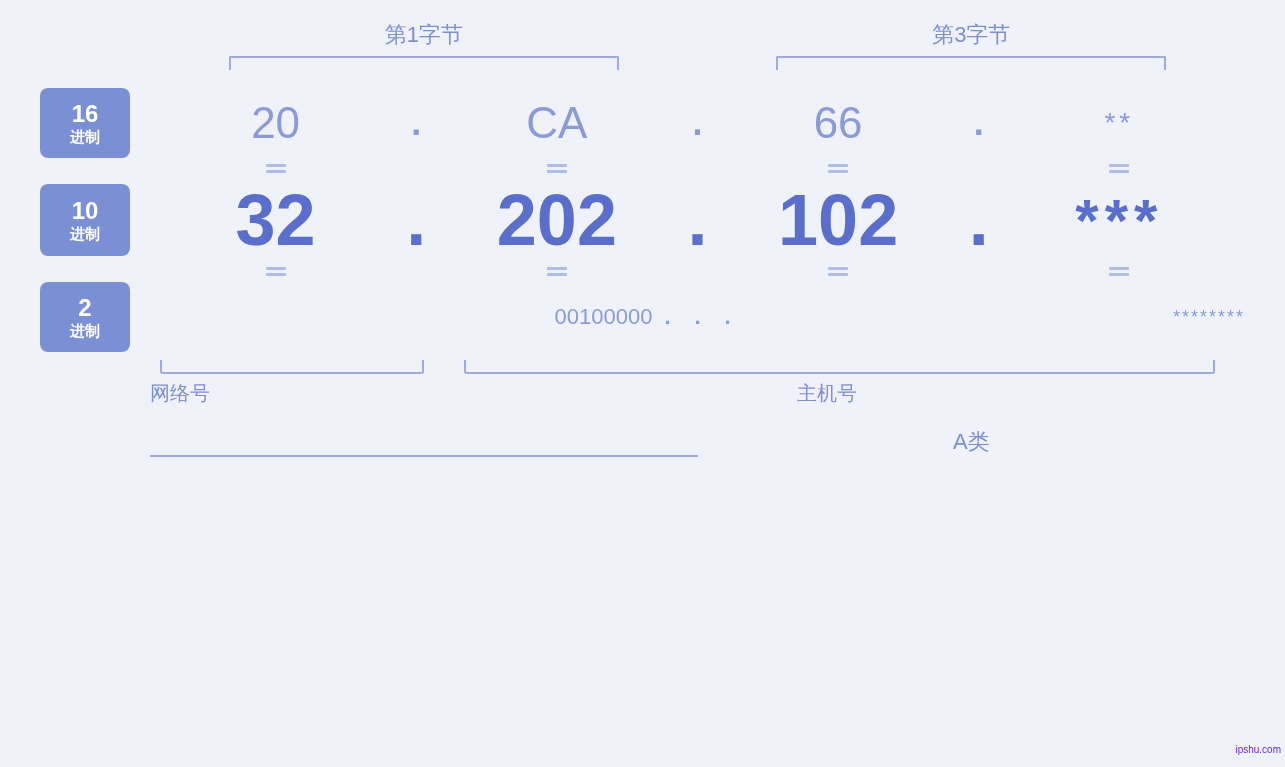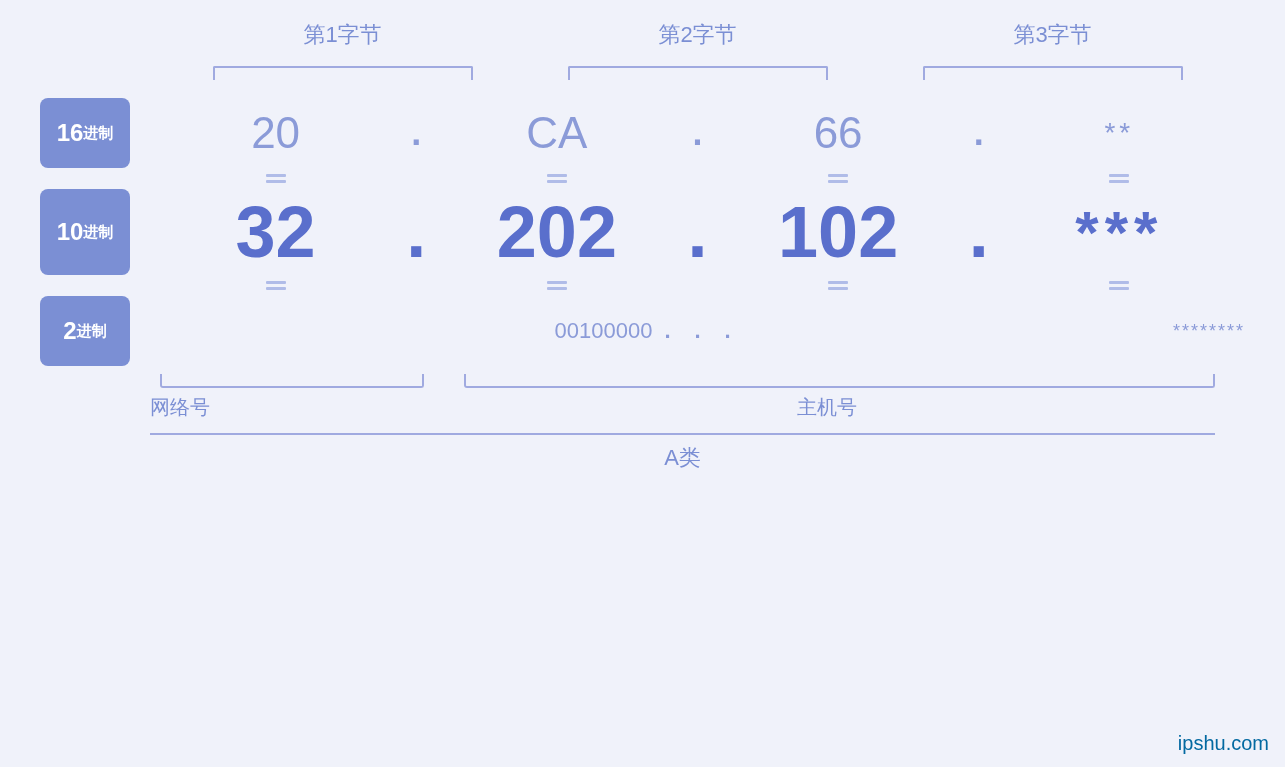--- a/index.html
+++ b/index.html
@@ -43,7 +43,7 @@
       color: #7b8fd4;
       font-size: 22px;
       font-weight: 400;
-      margin-bottom: 16px;
+      margin-bottom: 6px;
     }
 
     .bracket-top {

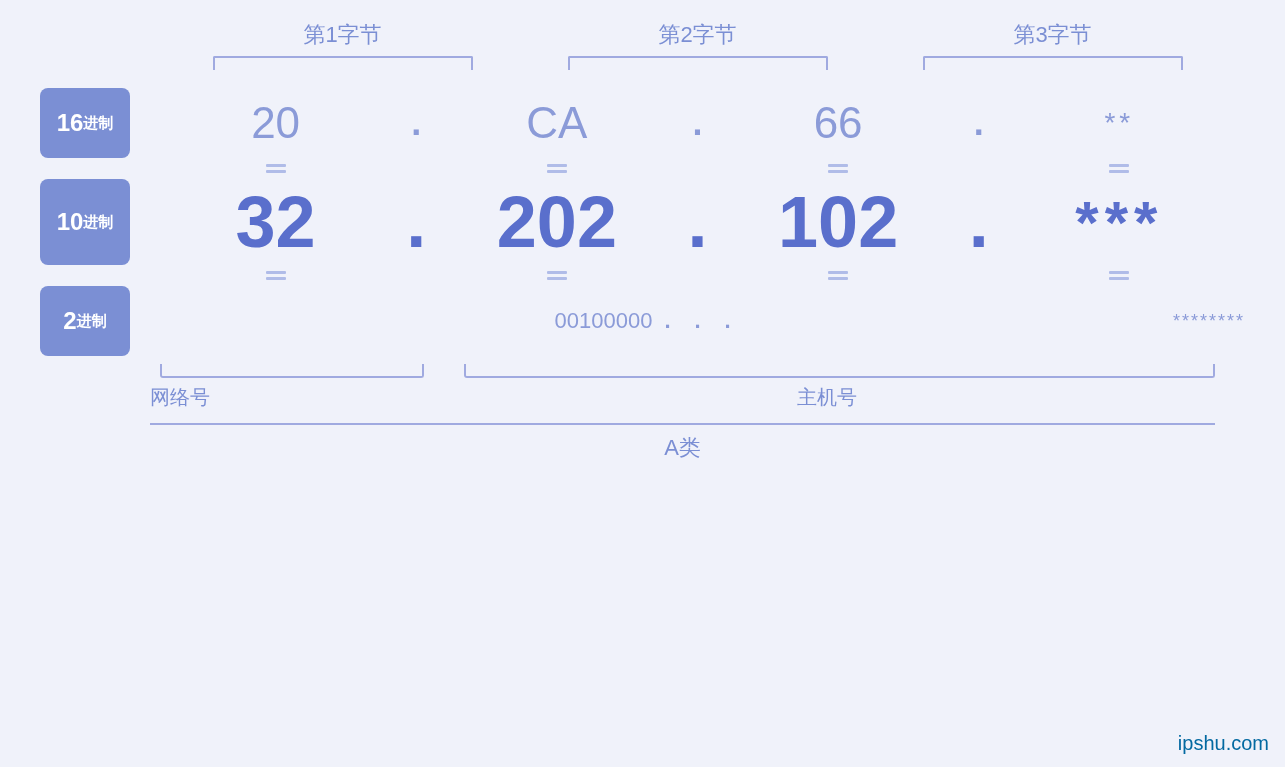--- a/index.html
+++ b/index.html
@@ -175,10 +175,6 @@
       <div class="bracket-top"></div>
     </div>
     <div style="width:30px; flex-shrink:0;"></div>
-    <div class="byte-col">
-      <div class="byte-label">第2字节</div>
-      <div class="bracket-top"></div>
-    </div>
     <div style="width:30px; flex-shrink:0;"></div>
     <div class="byte-col">
       <div class="byte-label">第3字节</div>

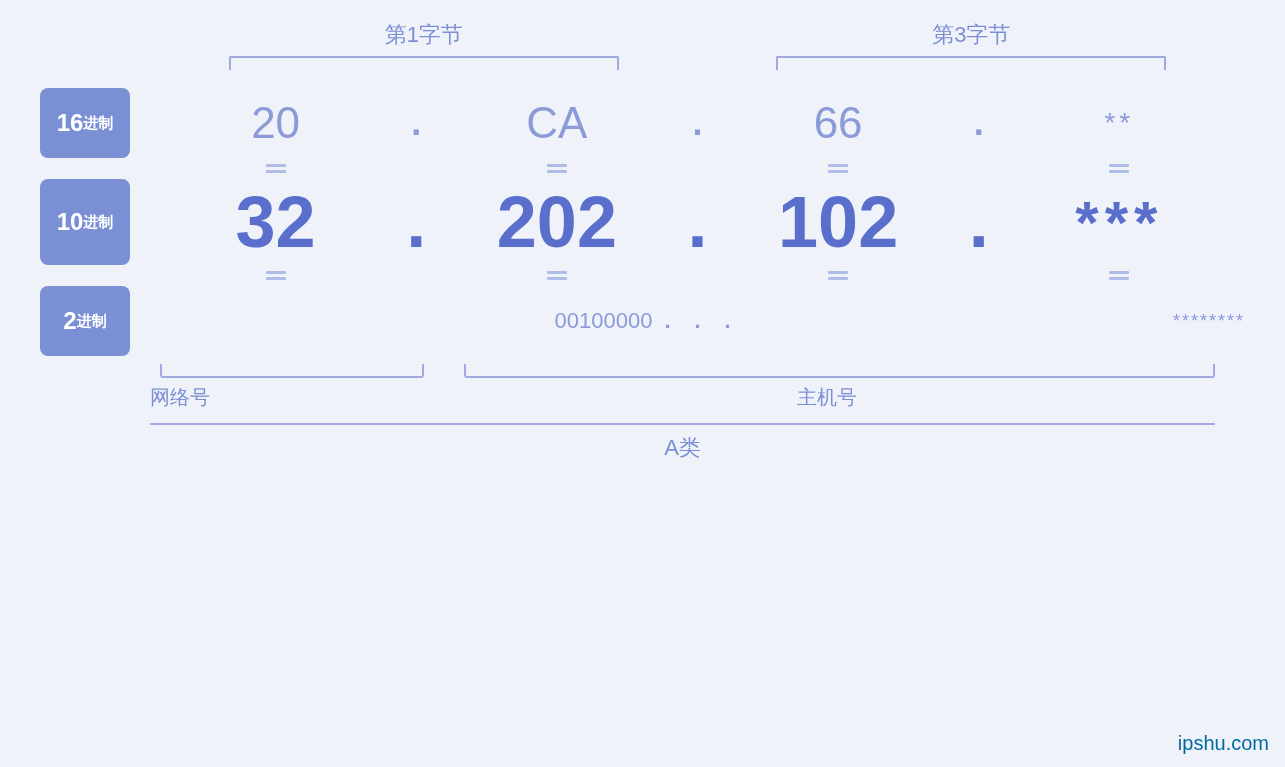--- a/index.html
+++ b/index.html
@@ -67,6 +67,7 @@
       background: #7b8fd4;
       border-radius: 8px;
       display: flex;
+      flex-direction: column;
       align-items: center;
       justify-content: center;
       margin-right: 20px;

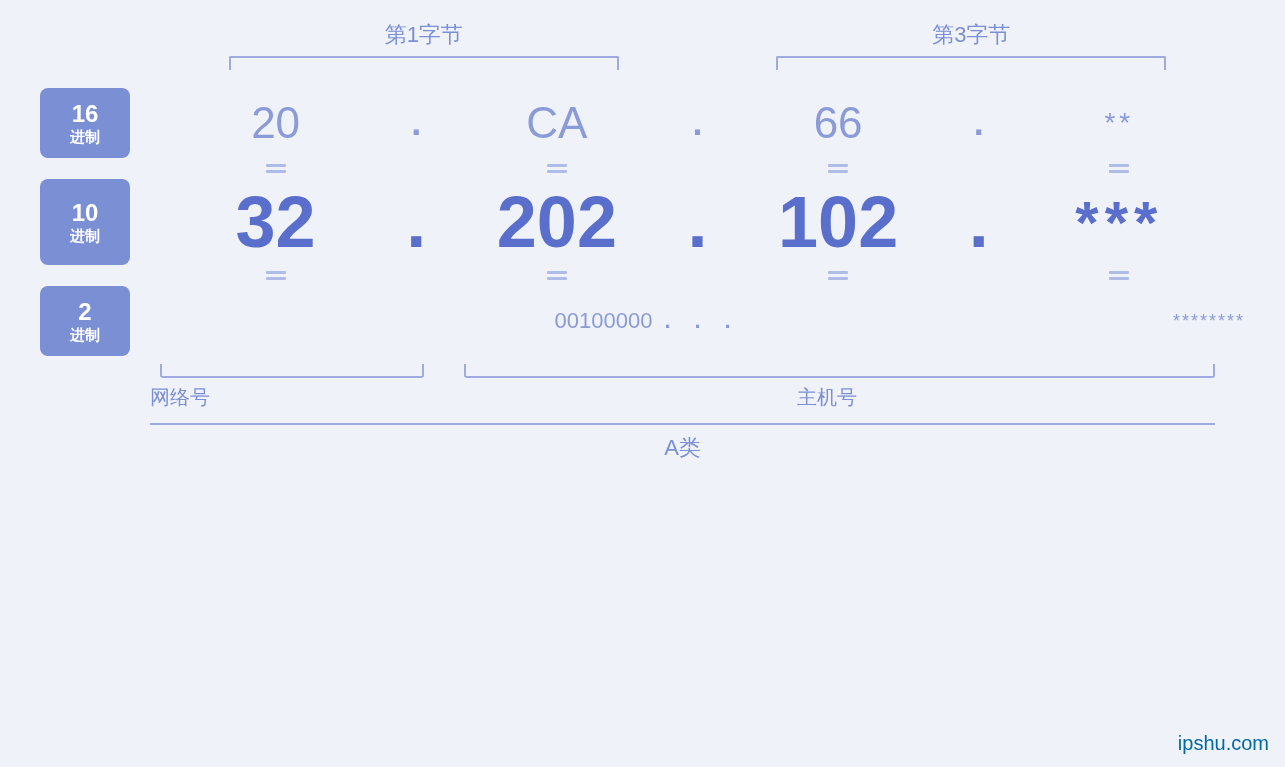--- a/index.html
+++ b/index.html
@@ -231,7 +231,7 @@
   </div>
 
   <div class="data-row">
-    <div class="row-label" style="height:86px;">
+    <div class="row-label" style="height:72px;">
       <span class="base-num">10</span>
       <span class="base-text">进制</span>
     </div>

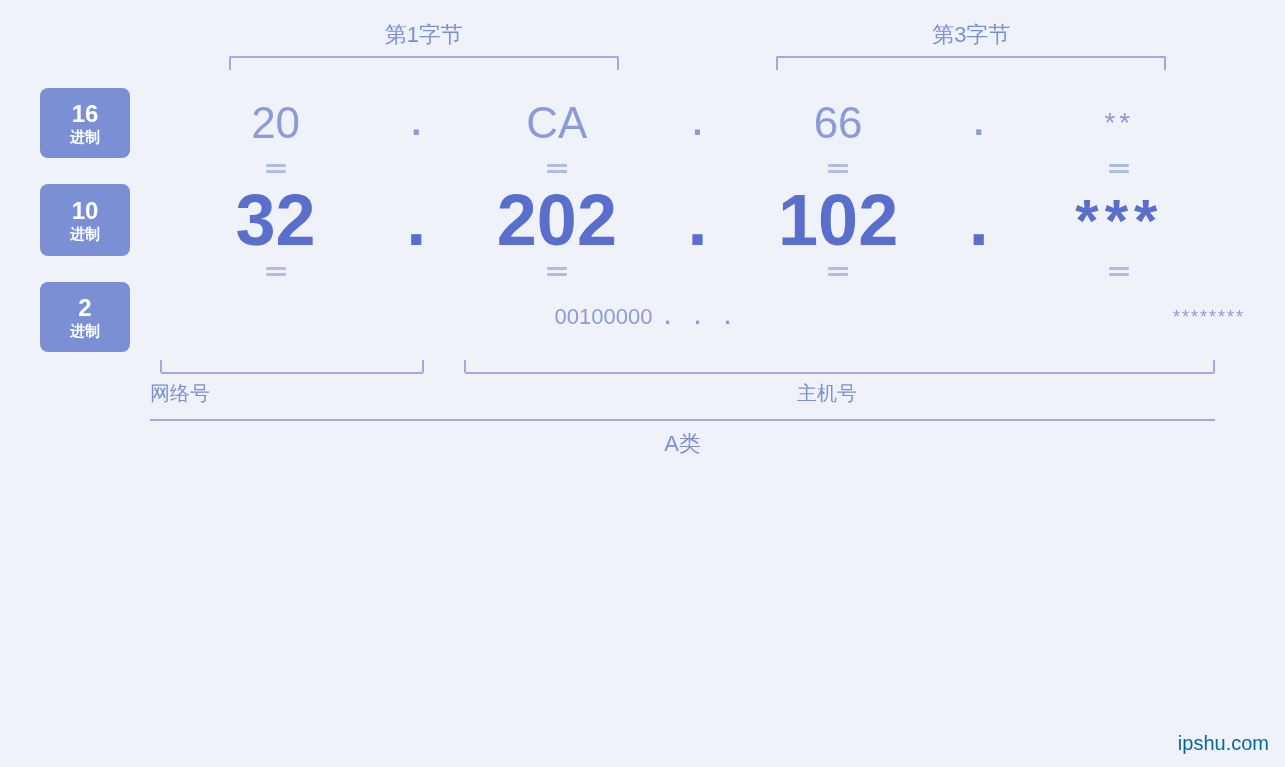--- a/index.html
+++ b/index.html
@@ -309,7 +309,7 @@
     <div style="flex:3; text-align:center; color:#7b8fd4; font-size:20px; padding-right:30px;">主机号</div>
   </div>
 
-  <div style="display:flex; width:100%; padding-left:110px; margin-top:12px; flex-direction:column;">
+  <div style="display:flex; width:100%; padding-left:110px; margin-top:12px; flex-direction:row;">
     <div style="width:calc(100% - 30px); border-bottom:2px solid #a0aae0;"></div>
     <div style="text-align:center; color:#7b8fd4; font-size:22px; margin-top:8px; width:calc(100% - 30px);">A类</div>
   </div>

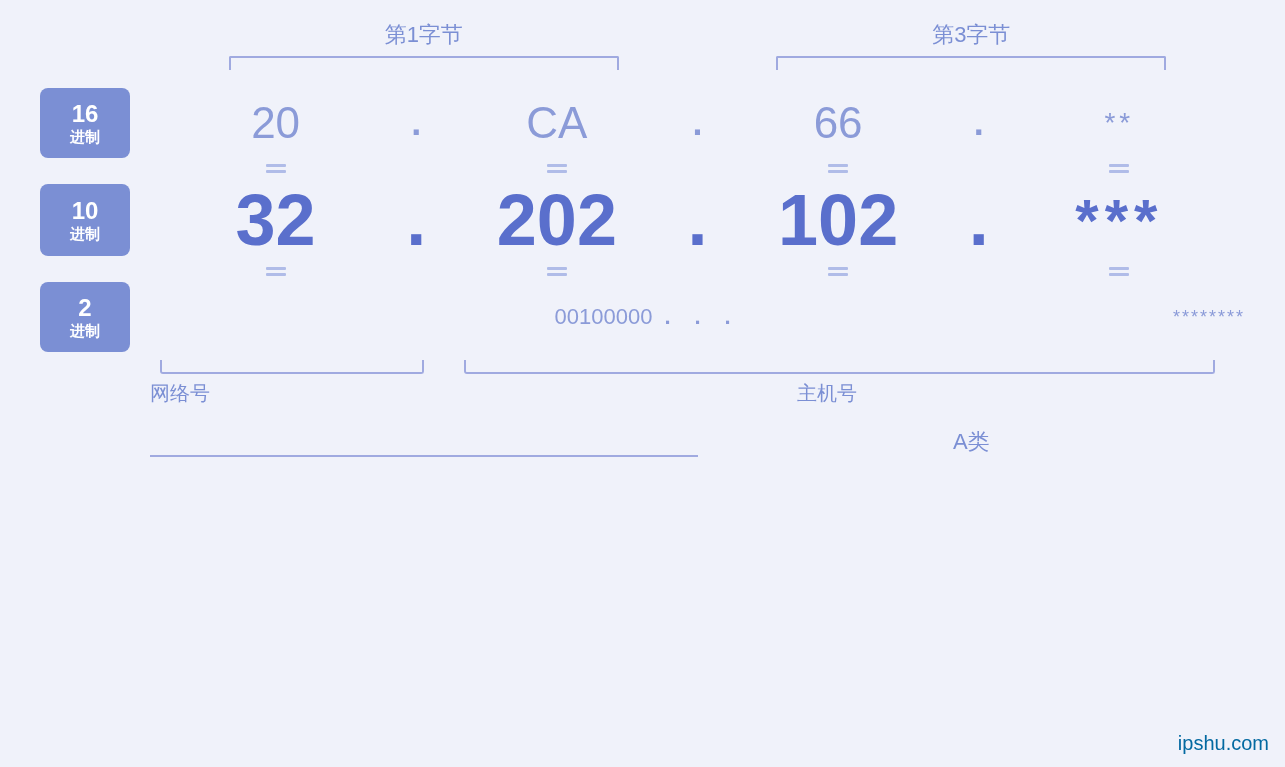--- a/index.html
+++ b/index.html
@@ -153,9 +153,9 @@
     .watermark {
       position: absolute;
       bottom: 12px;
-      right: 16px;
-      color: #0369a1;
-      font-size: 20px;
+      right: 4px;
+      color: #6d28d9;
+      font-size: 10px;
     }
 
     

